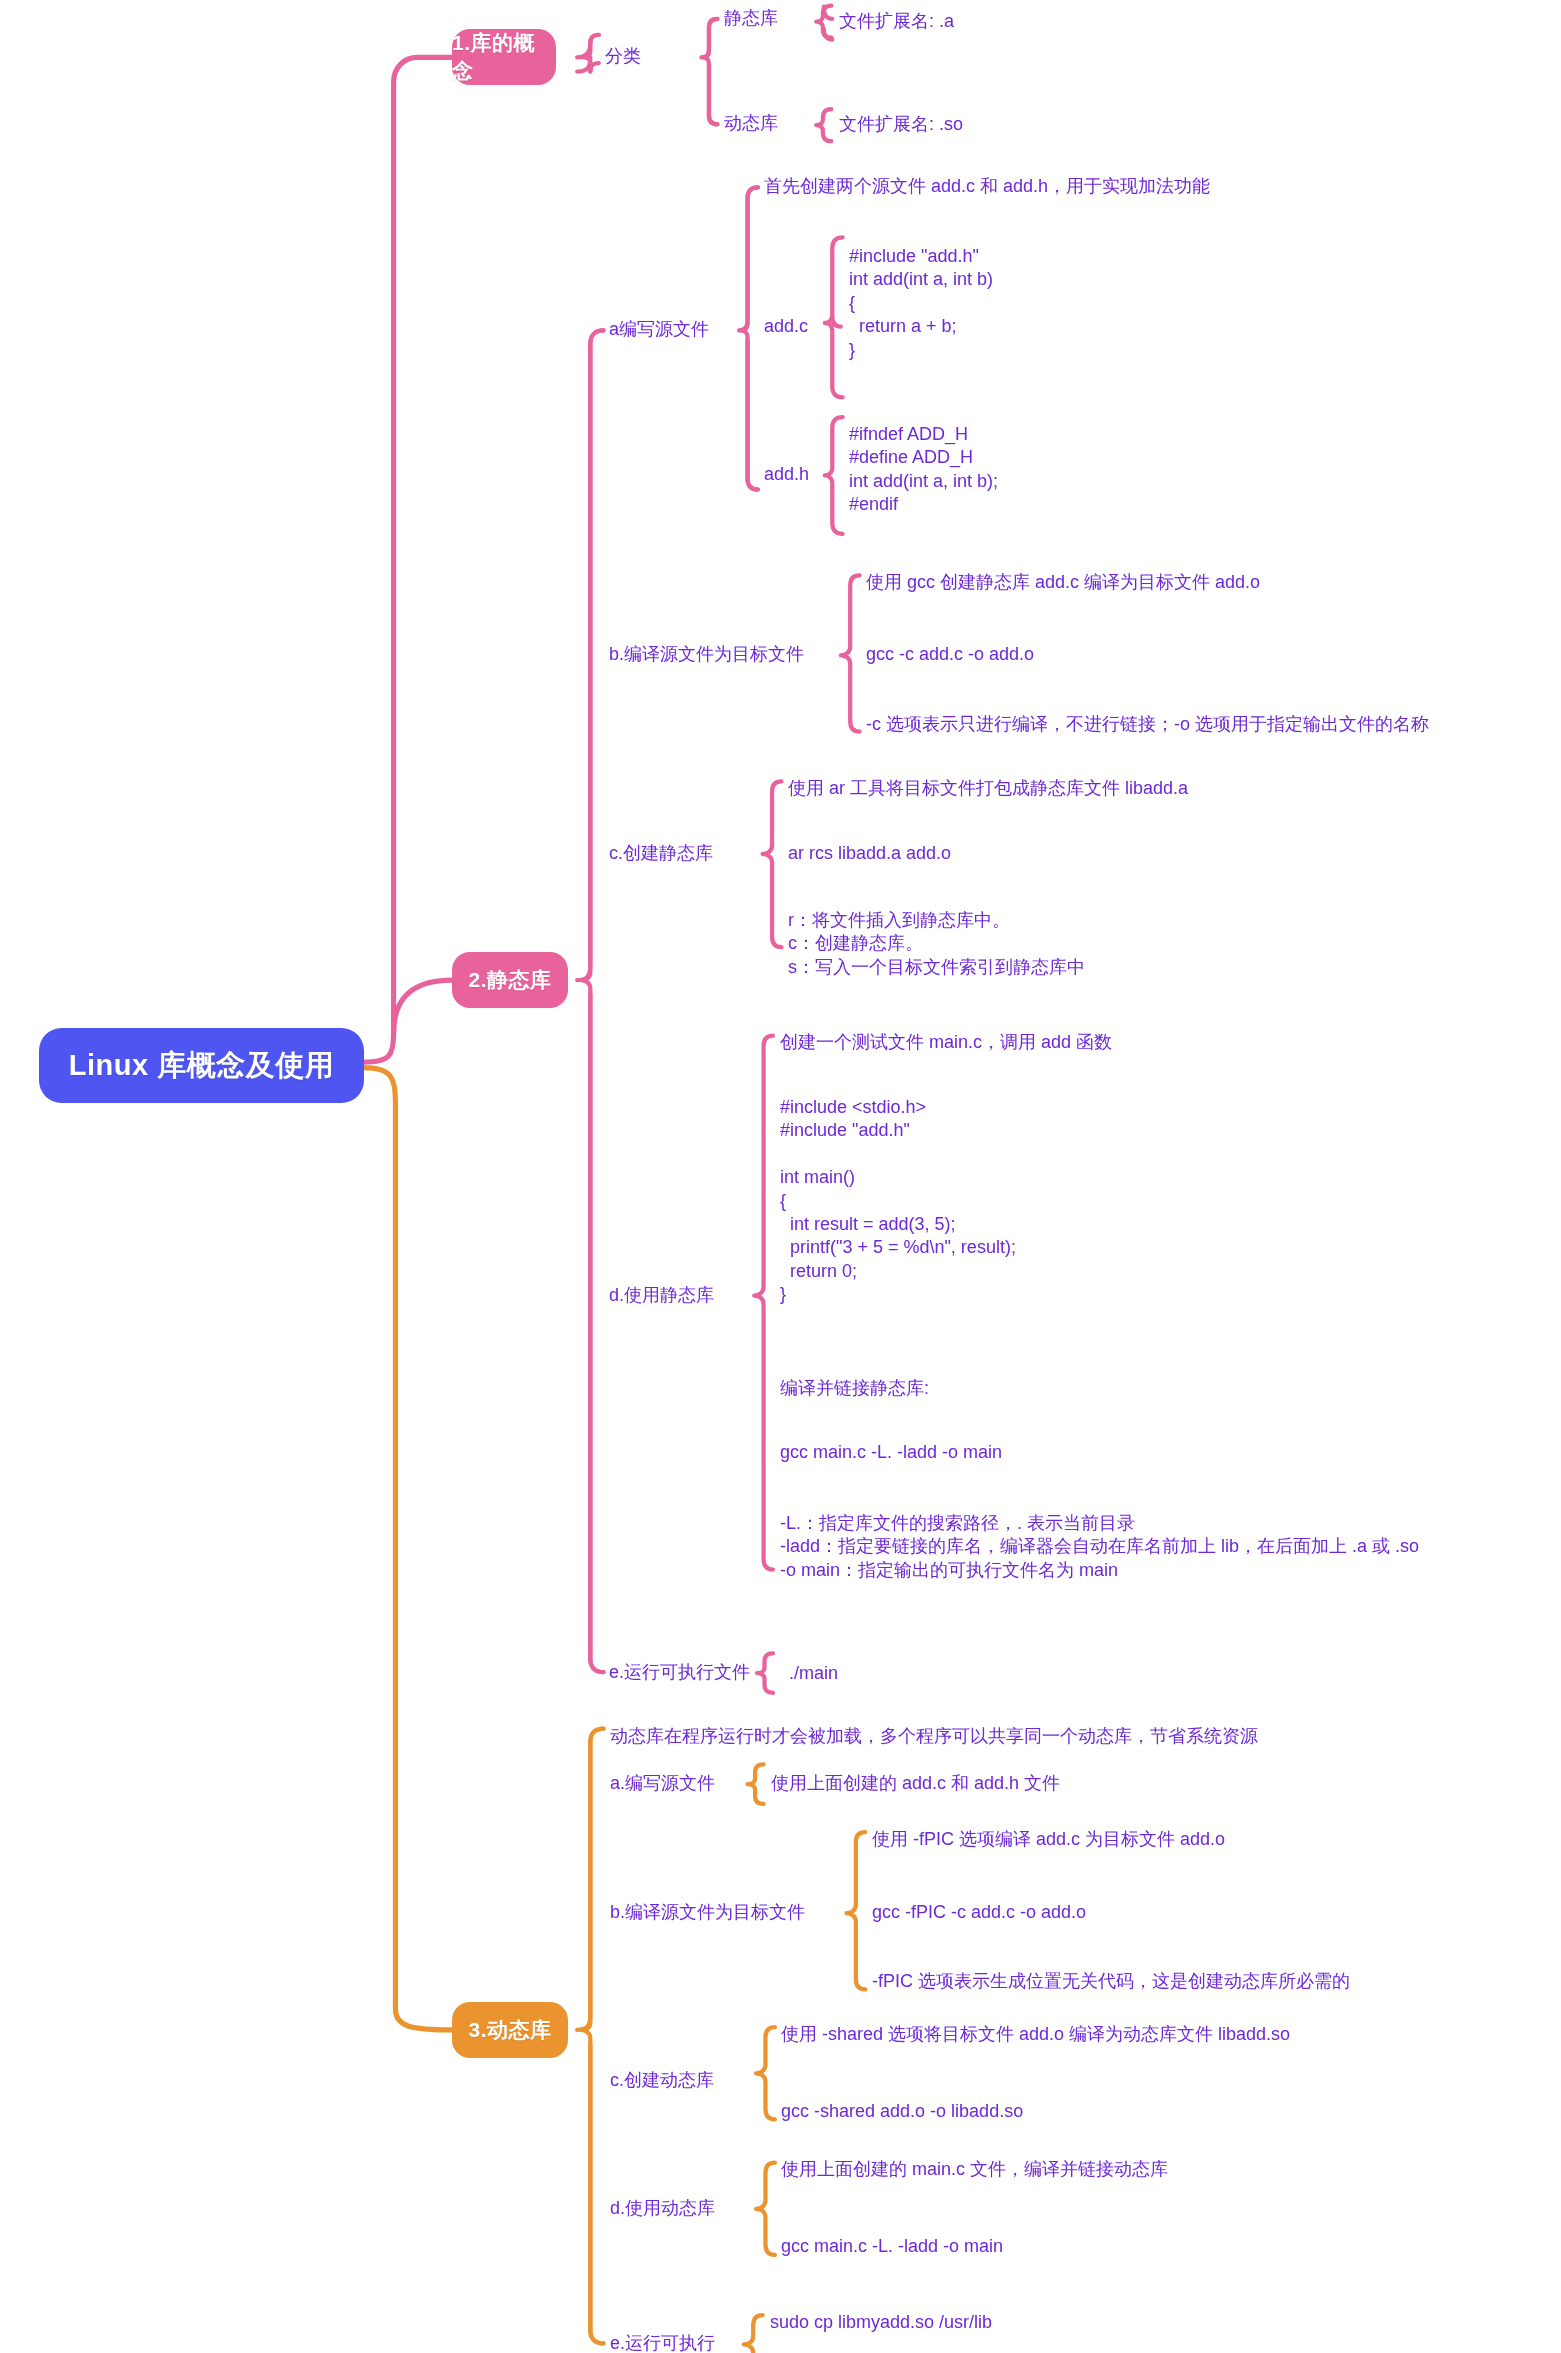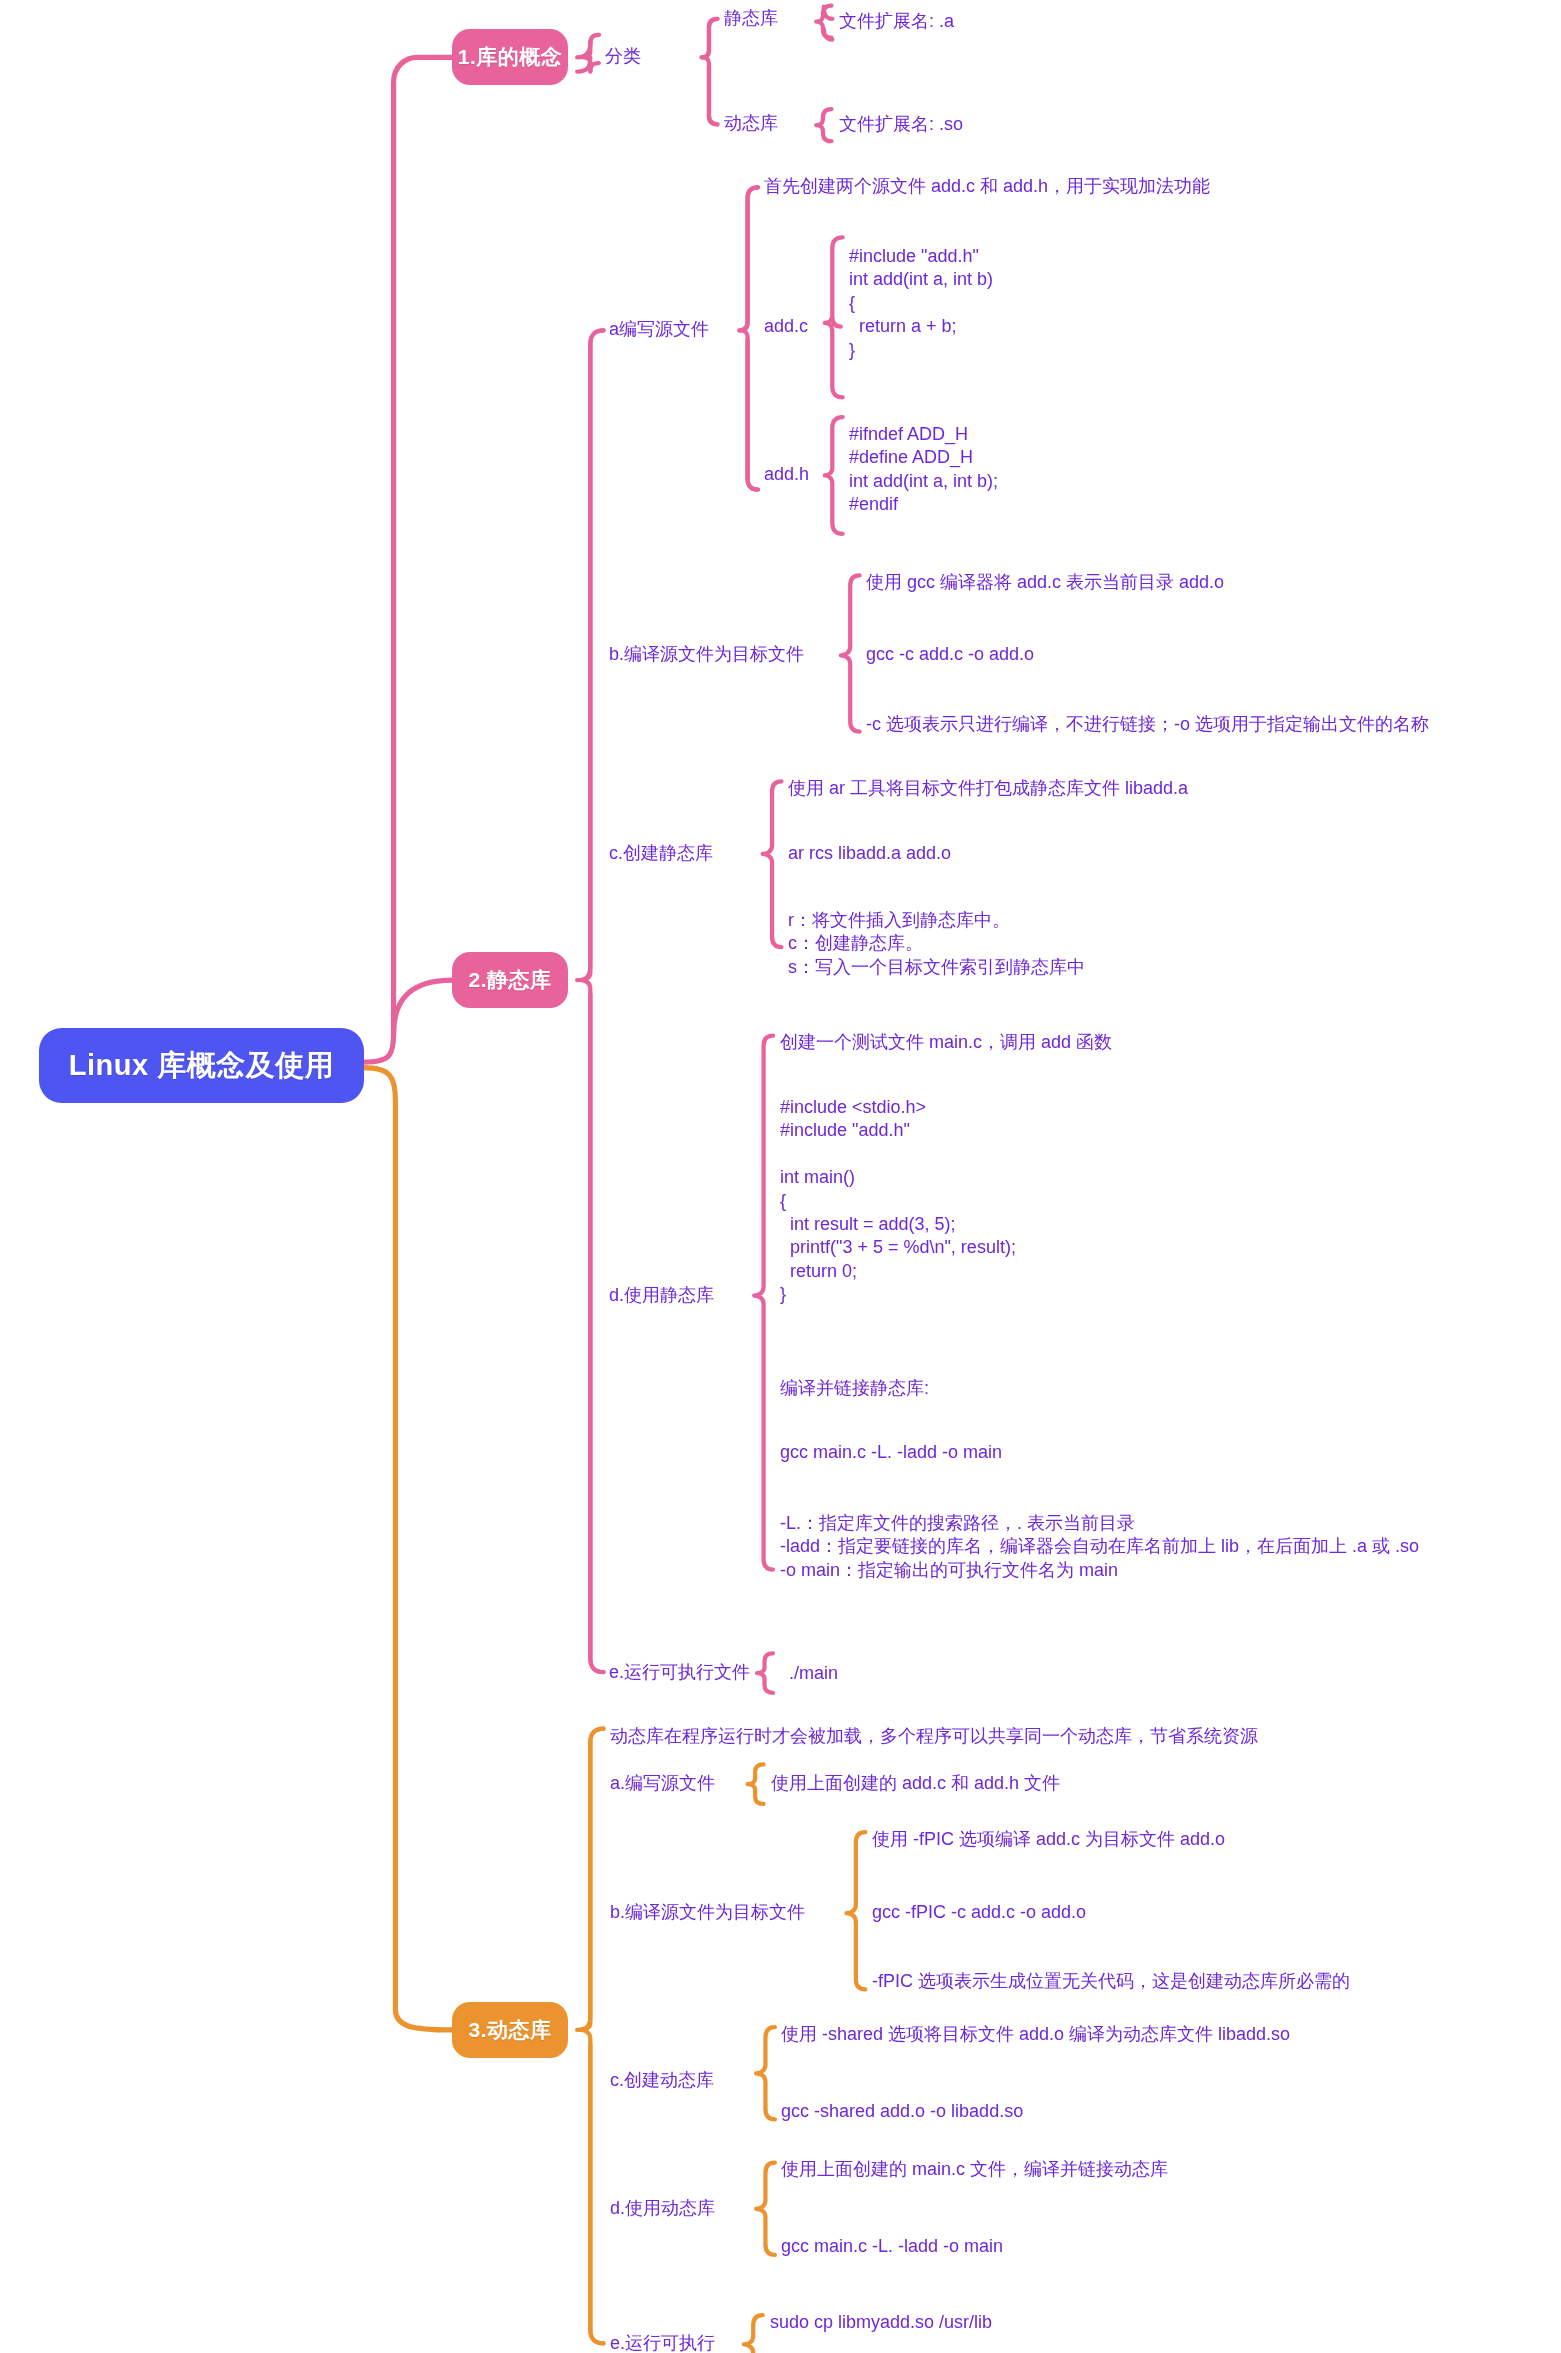--- a/index.html
+++ b/index.html
@@ -22,7 +22,7 @@
     background:#4f55f0;font-size:29px;border-radius:22.6px;
   }
   .pill.b1{
-    left:452px;top:29px;width:116px;height:56px;
+    left:452px;top:29px;width:104px;height:56px;
     background:#e8639b;font-size:21px;border-radius:18px;
   }
   .pill.b2{

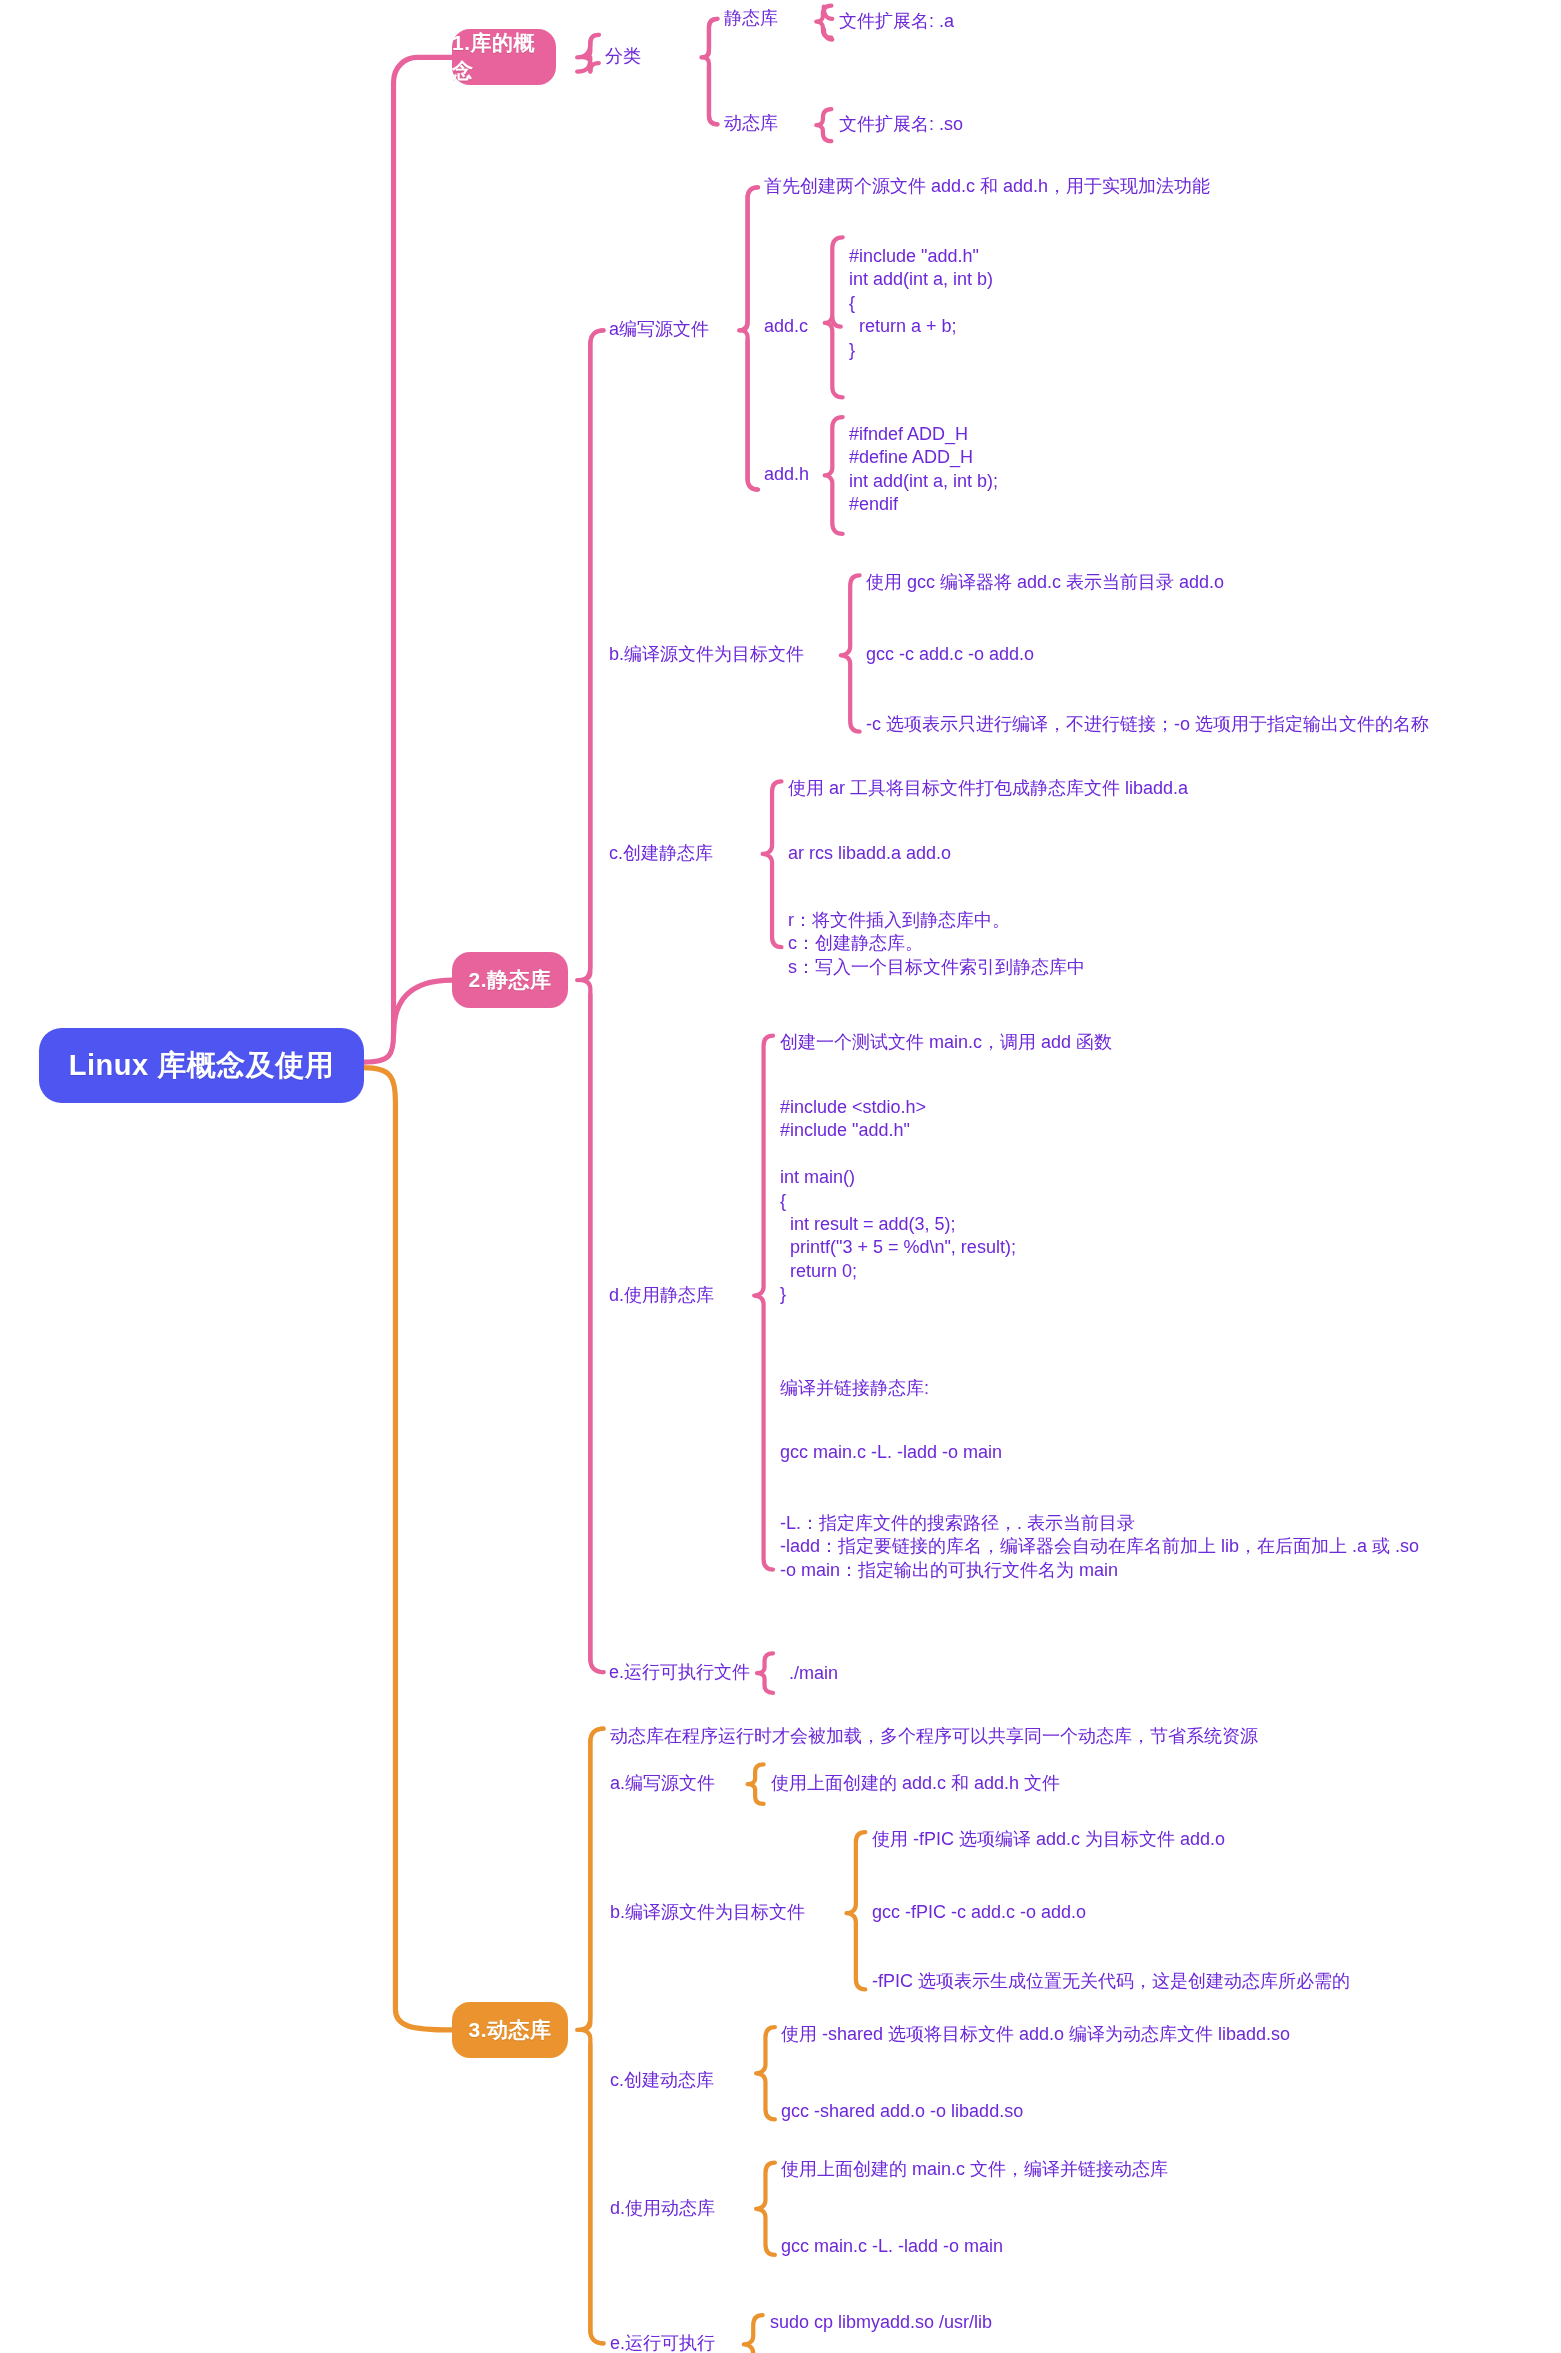--- a/index.html
+++ b/index.html
@@ -169,7 +169,7 @@
 #endif</div>
 
   <div class="node mid vc" style="left:609px;top:655px;">b.编译源文件为目标文件</div>
-  <div class="node leaf vc" style="left:866px;top:583px;">使用 gcc 编译器将 add.c 表示当前目录 add.o</div>
+  <div class="node leaf vc" style="left:866px;top:583px;">使用 gcc 创建静态库 add.c 编译为目标文件 add.o</div>
   <div class="node leaf vc" style="left:866px;top:655px;">gcc -c add.c -o add.o</div>
   <div class="node leaf vc" style="left:866px;top:725px;">-c 选项表示只进行编译，不进行链接；-o 选项用于指定输出文件的名称</div>
 

